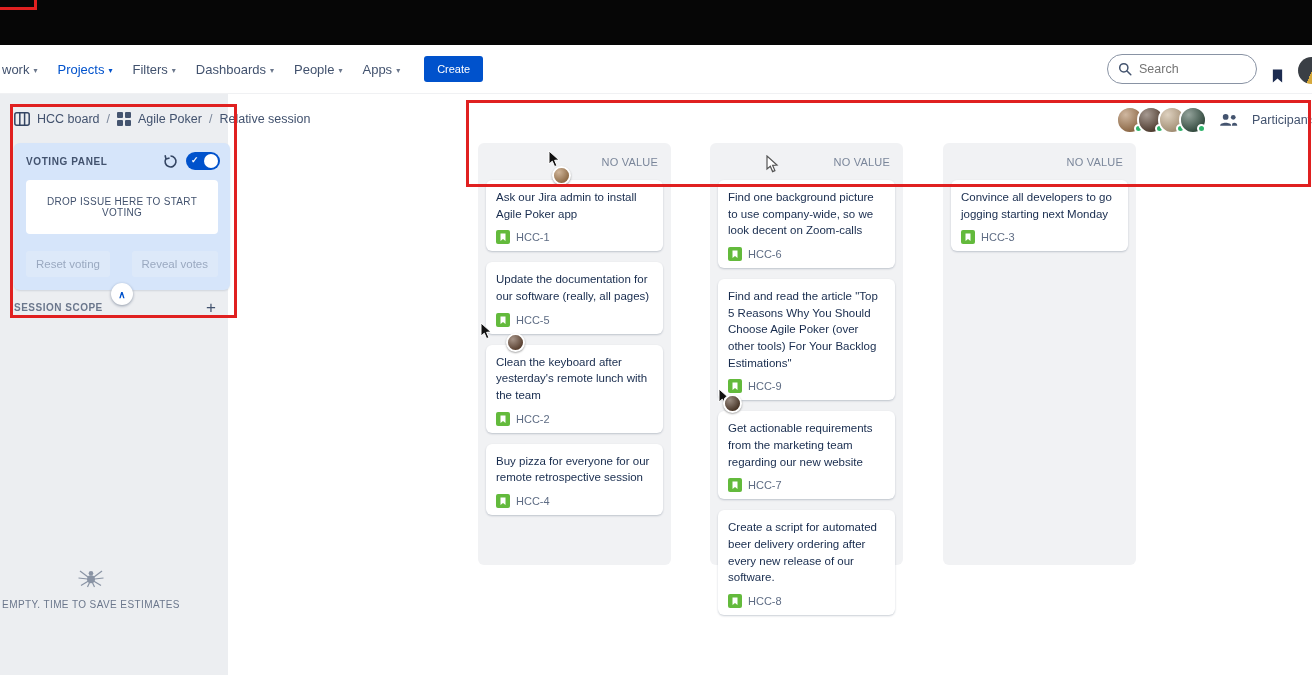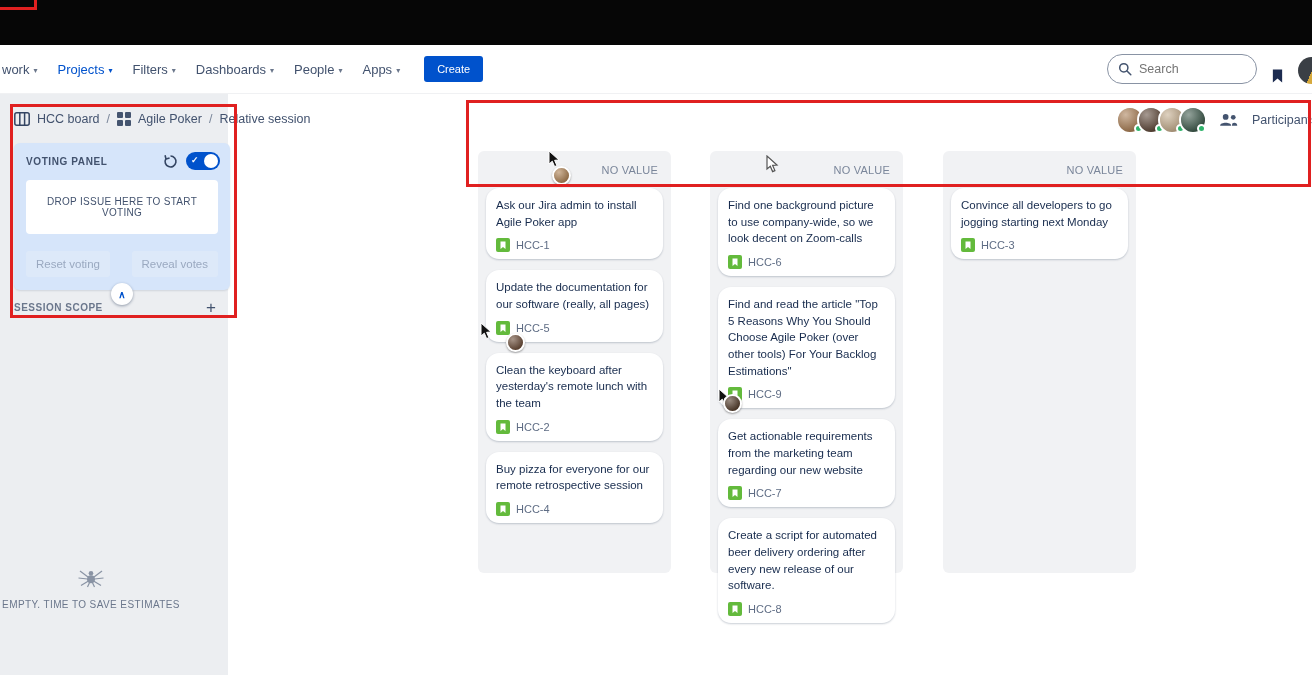--- a/index.html
+++ b/index.html
@@ -66,7 +66,7 @@
 
   
   .column { position:absolute; top:143px; width:193px; height:422px; background:#f1f2f4; border-radius:6px;
-            padding:0 8px;margin-top:8px; }
+            padding:0 8px; }
   .col-1 { left:478px; } .col-2 { left:710px; } .col-3 { left:943px; }
   .col-header { height:37px; display:flex; align-items:center; justify-content:flex-end; color:#7a869a;
                 font-size:11px; letter-spacing:.2px; padding-right:5px; }

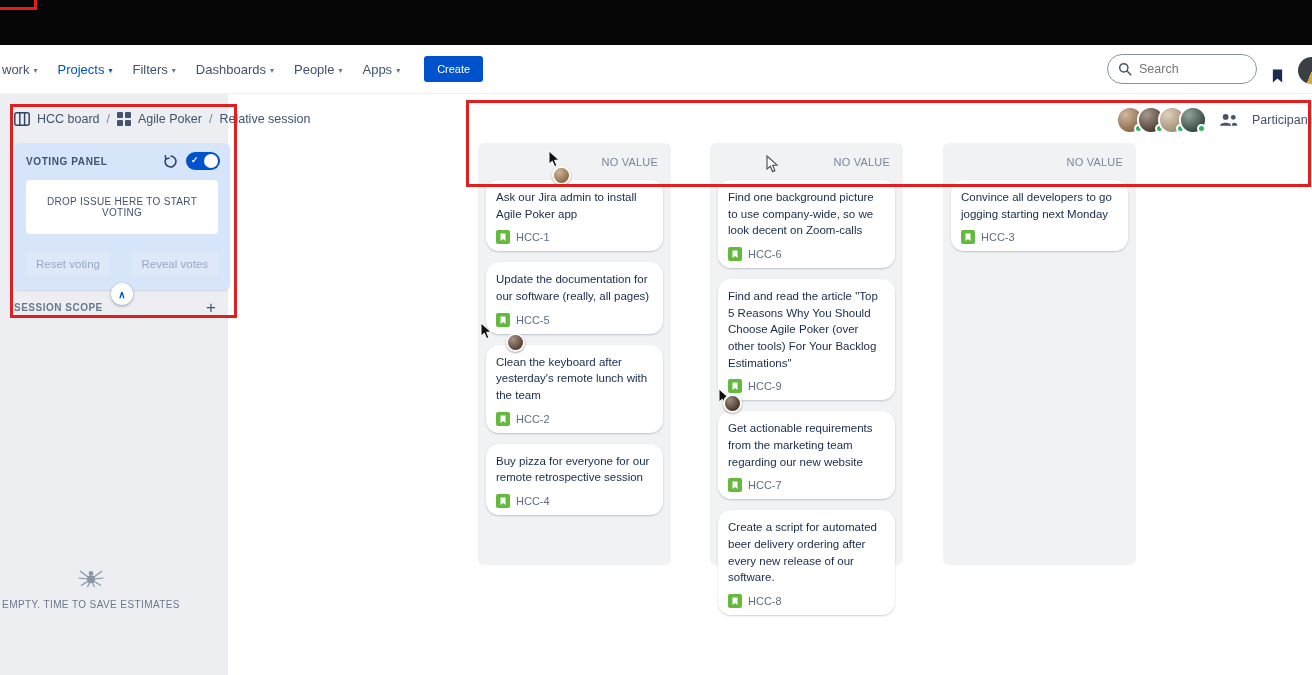--- a/index.html
+++ b/index.html
@@ -70,7 +70,7 @@
   .col-1 { left:478px; } .col-2 { left:710px; } .col-3 { left:943px; }
   .col-header { height:37px; display:flex; align-items:center; justify-content:flex-end; color:#7a869a;
                 font-size:11px; letter-spacing:.2px; padding-right:5px; }
-  .card { background:#fff; border-radius:13px; box-shadow:0 1px 2px rgba(9,30,66,.22); padding:9px 10px 7px;
+  .card { background:#fff; border-radius:6px; box-shadow:0 1px 2px rgba(9,30,66,.22); padding:9px 10px 7px;
           margin-bottom:11px; cursor:pointer; }
   .card-summary { font-size:11.5px; color:#172b4d; line-height:1.45; }
   .card-footer { display:flex; align-items:center; gap:6px; margin-top:8px; }

